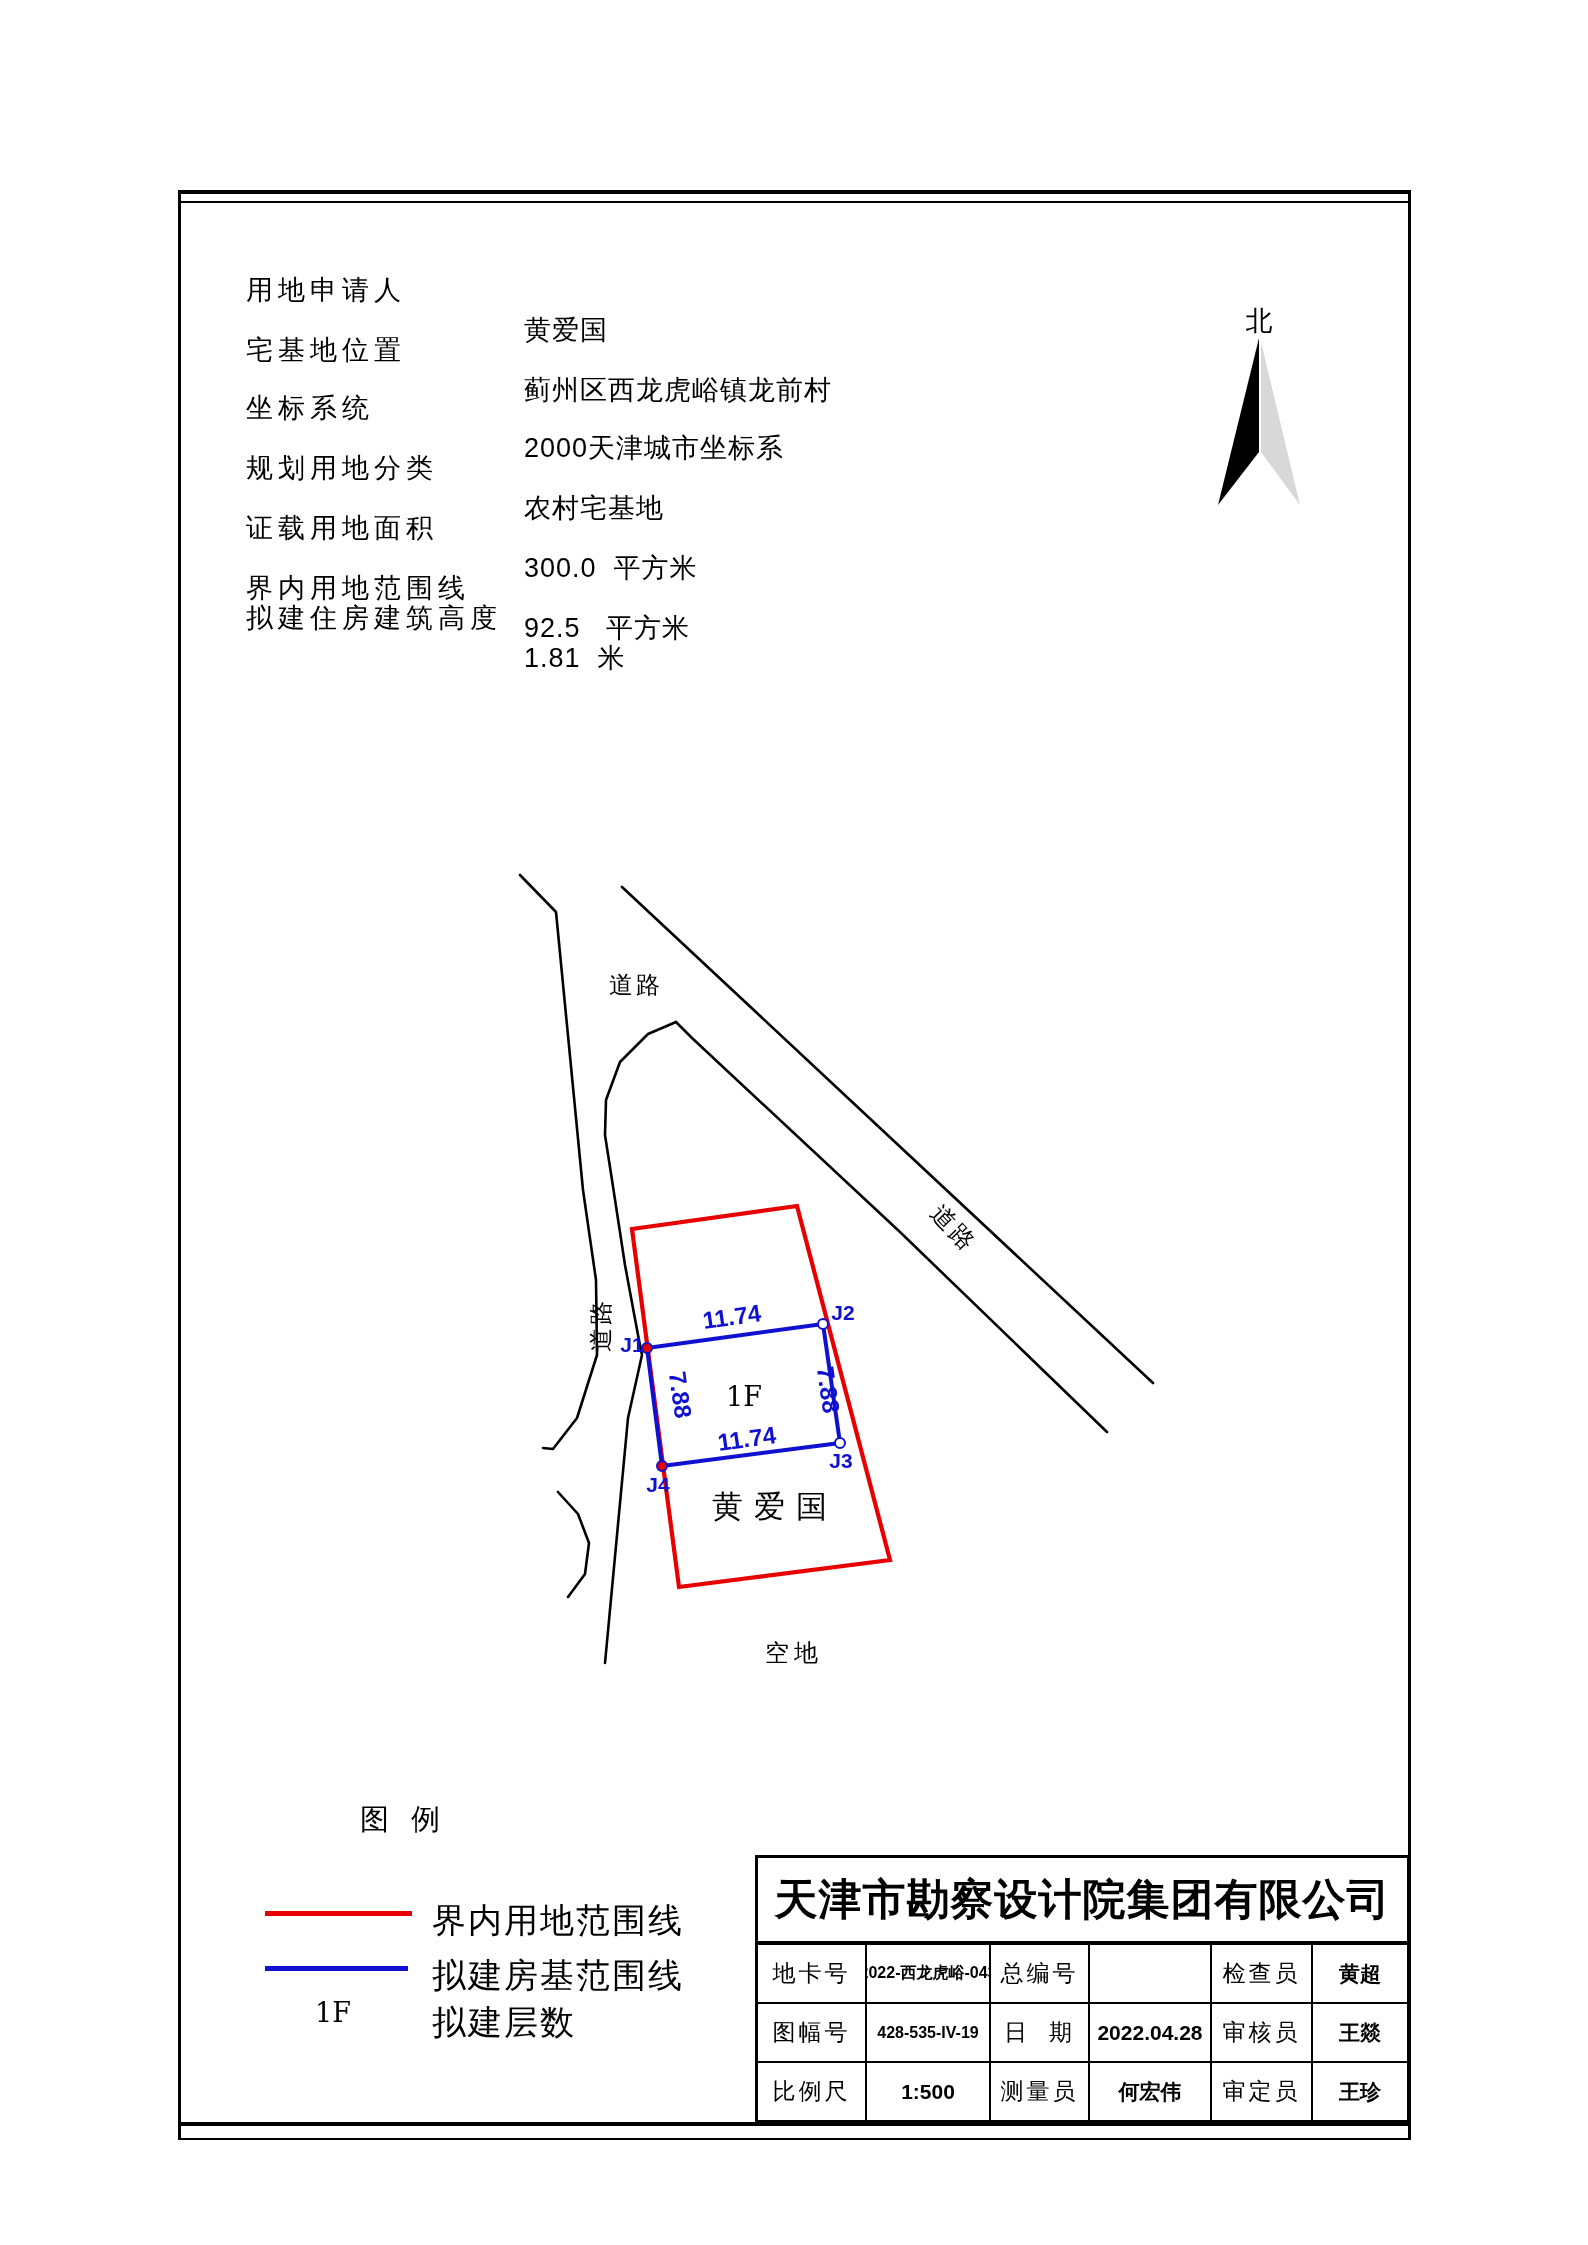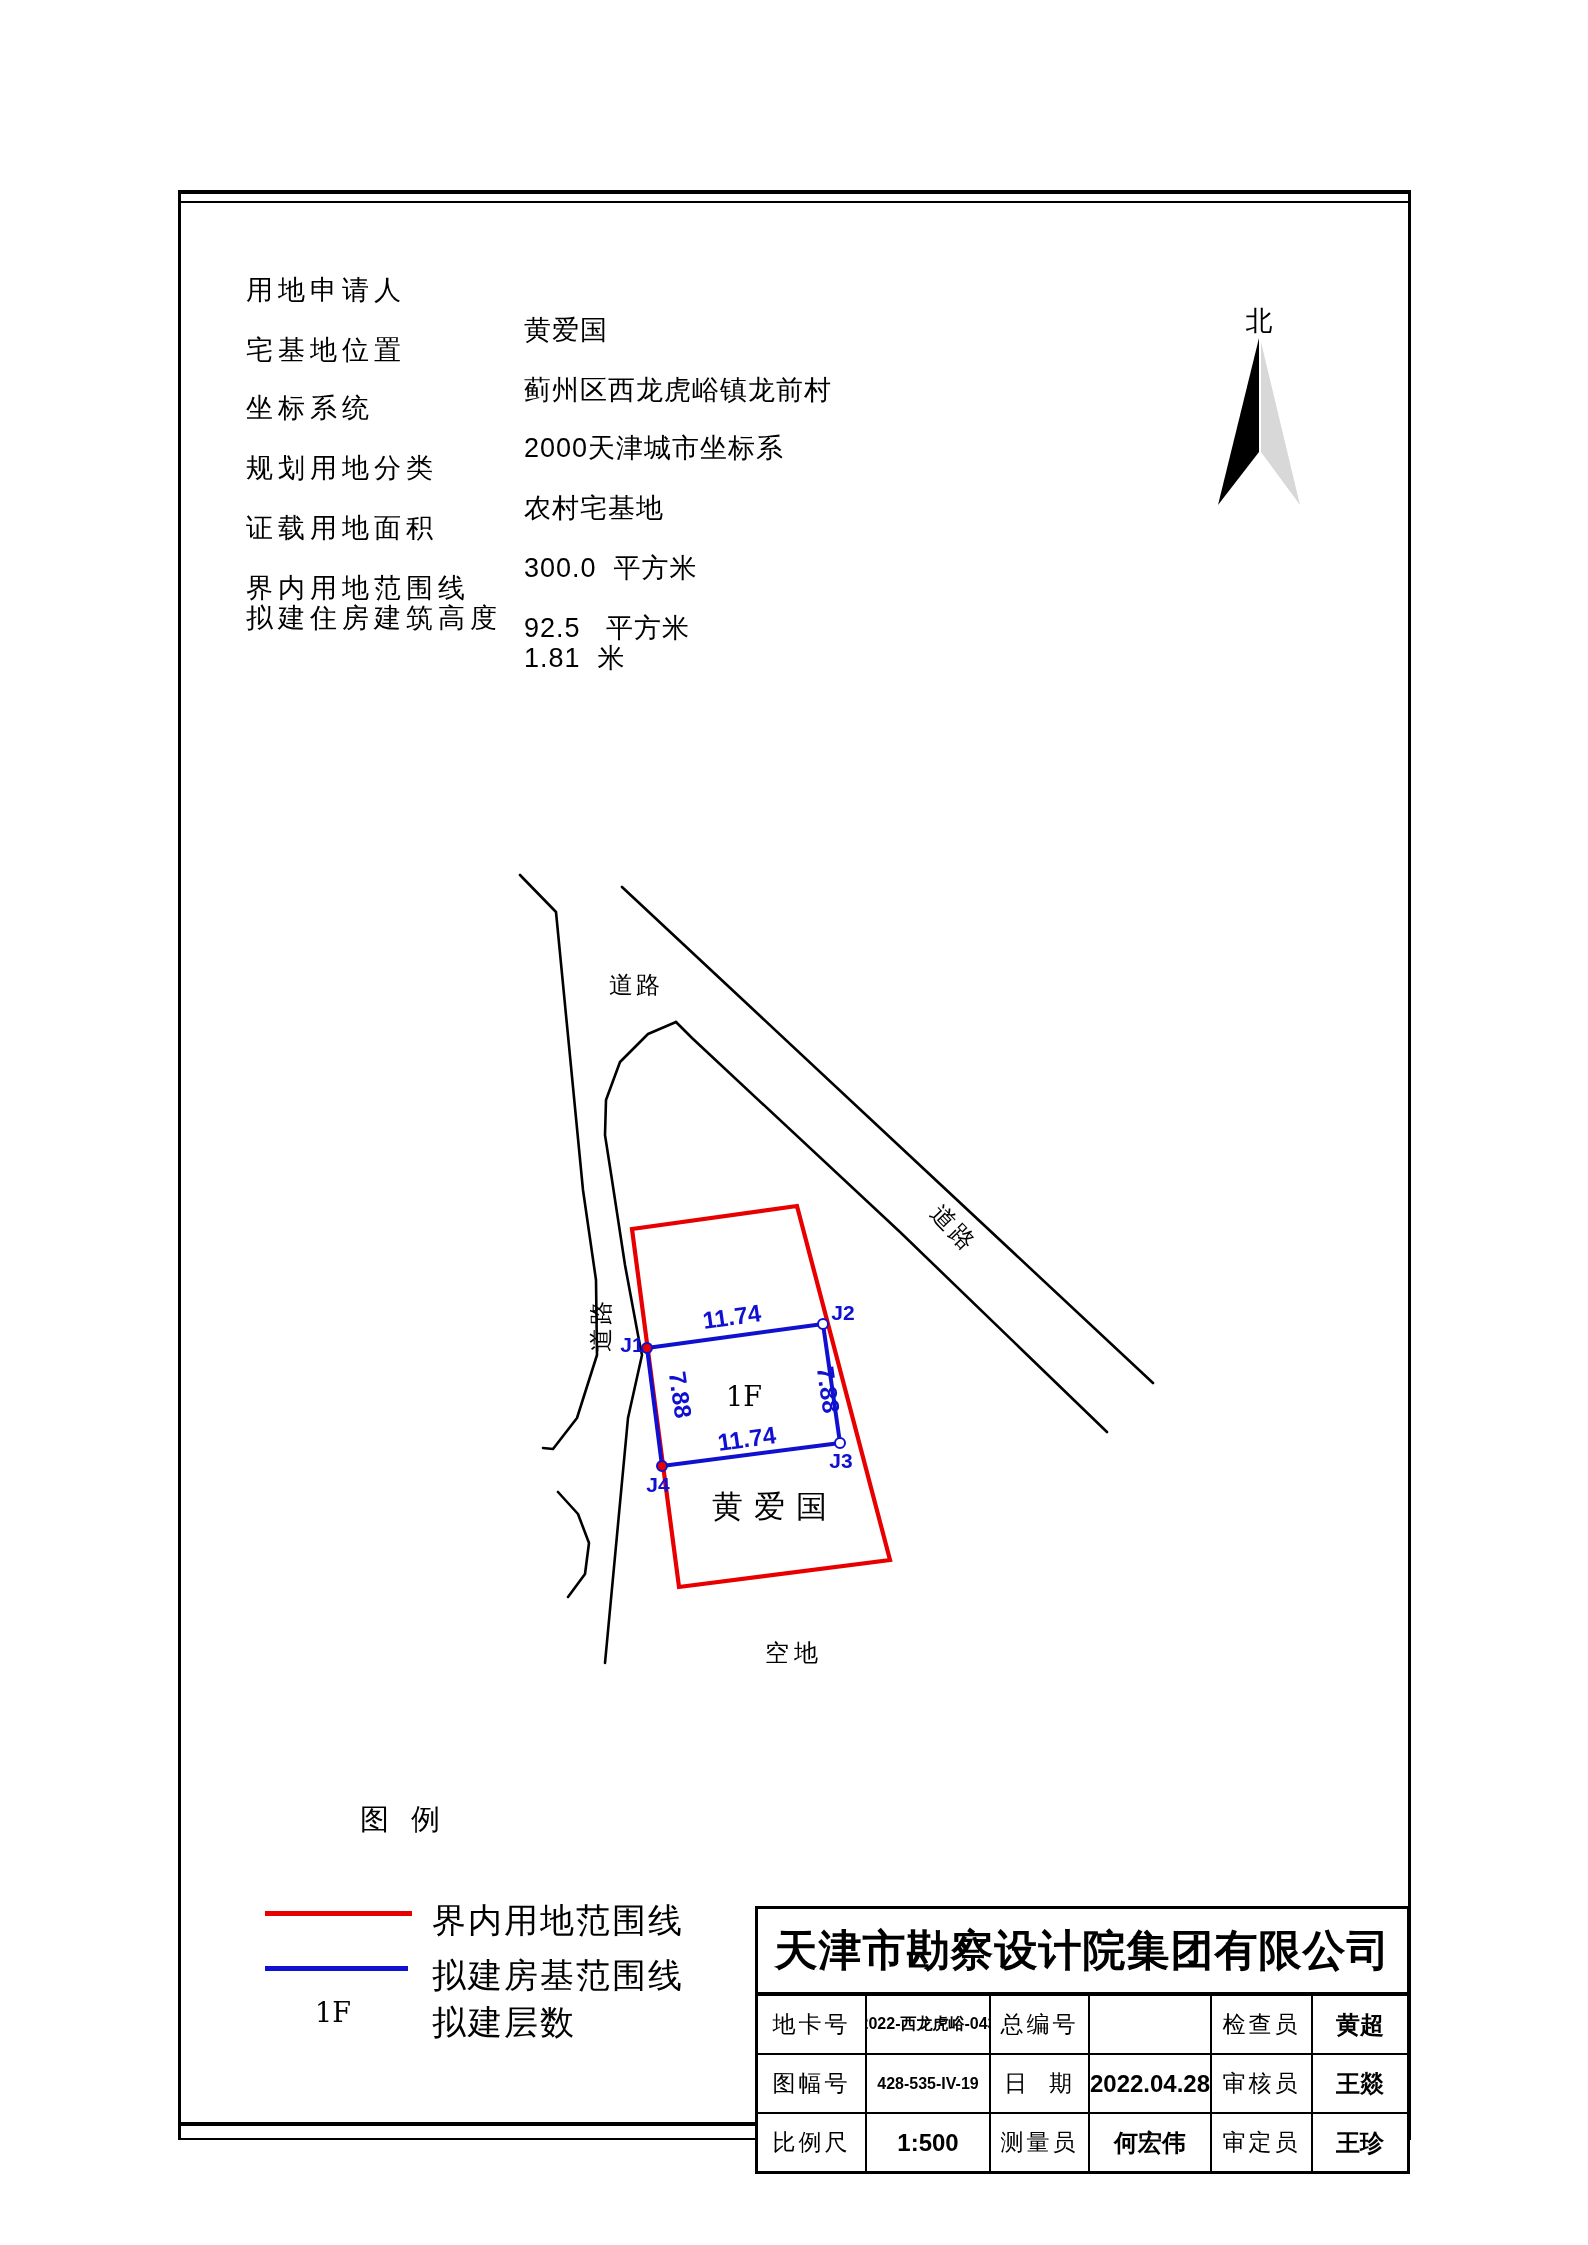--- a/index.html
+++ b/index.html
@@ -35,7 +35,7 @@
   .legend-symbol{position:absolute;left:315px;top:1997px;font-size:27px;font-family:"DejaVu Serif",serif;}
   
   .titleblock{
-    position:absolute;left:755px;top:1906px;width:655px;height:268px;
+    position:absolute;left:755px;top:1855px;width:655px;height:268px;
     border:3px solid #000;box-sizing:border-box;background:#fff;
   }
   .tb-company{

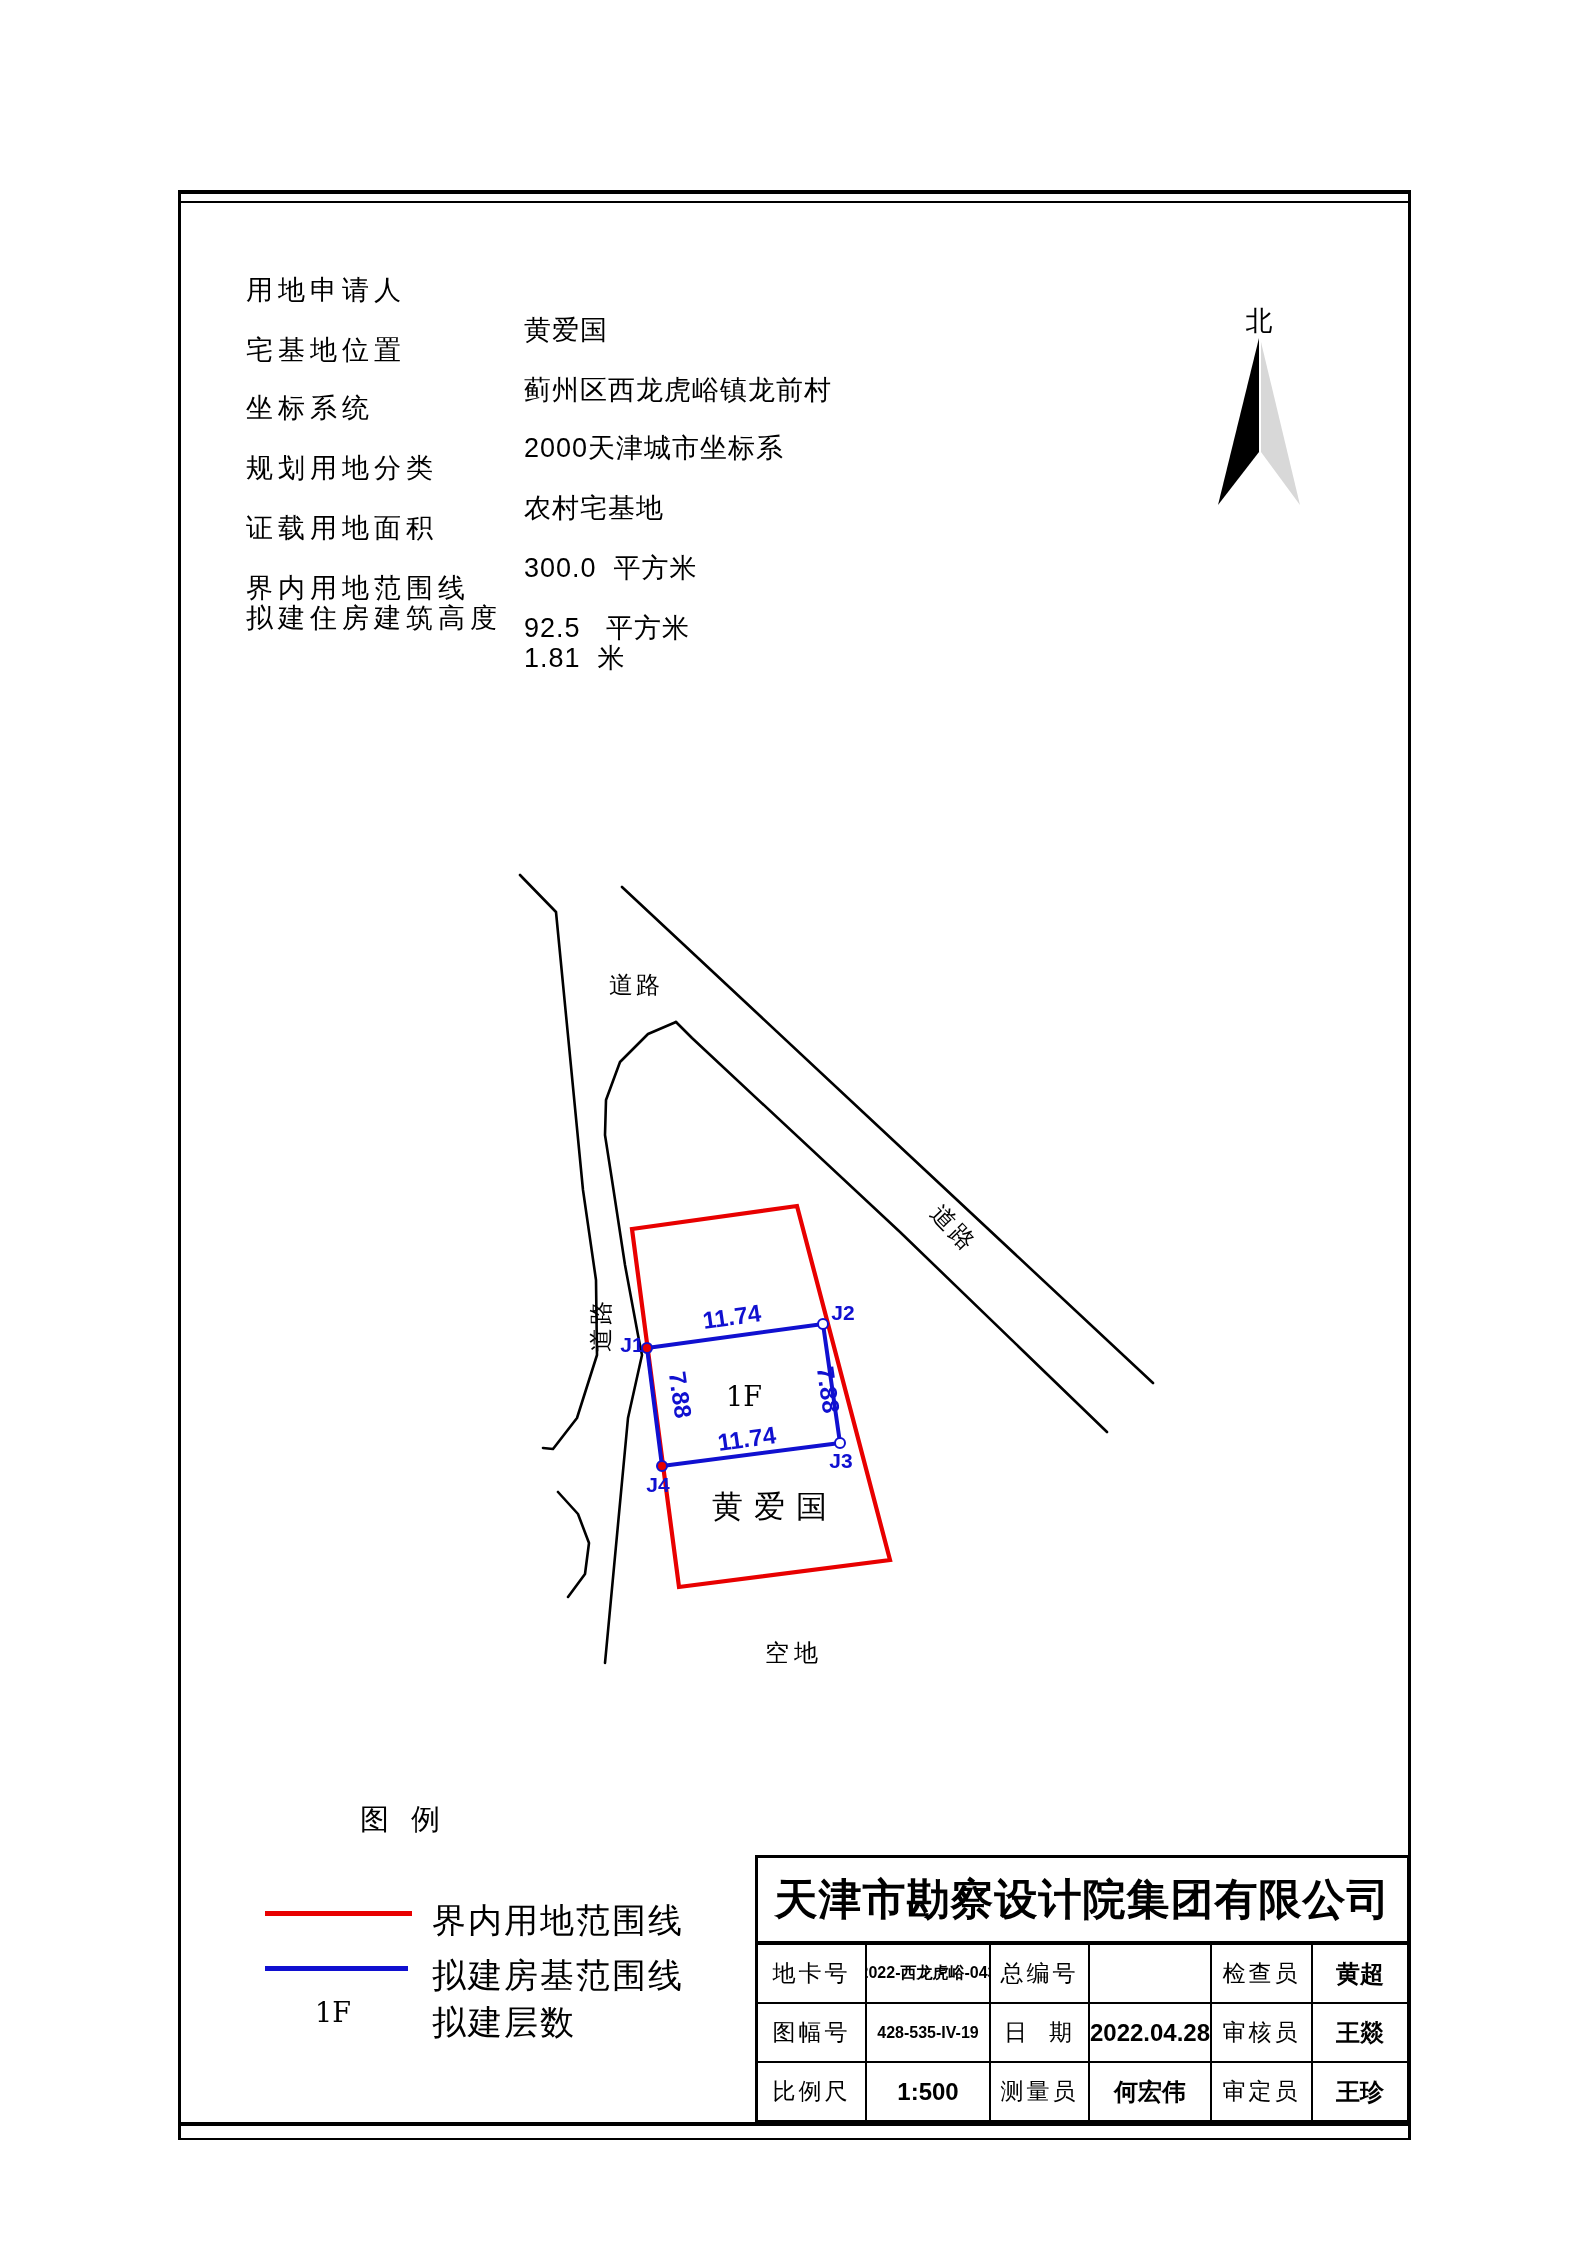--- a/index.html
+++ b/index.html
@@ -50,7 +50,7 @@
   .tb-cell.cb{border-left:2px solid #000;}
   .tb-label{font-size:23px;letter-spacing:3px;white-space:pre;}
   .tb-value{font-size:16px;font-weight:bold;white-space:nowrap;}
-  .tb-value.big{font-size:24px;text-align:right;}
+  .tb-value.big{font-size:21px;text-align:right;}
 </style>
 </head>
 <body>

